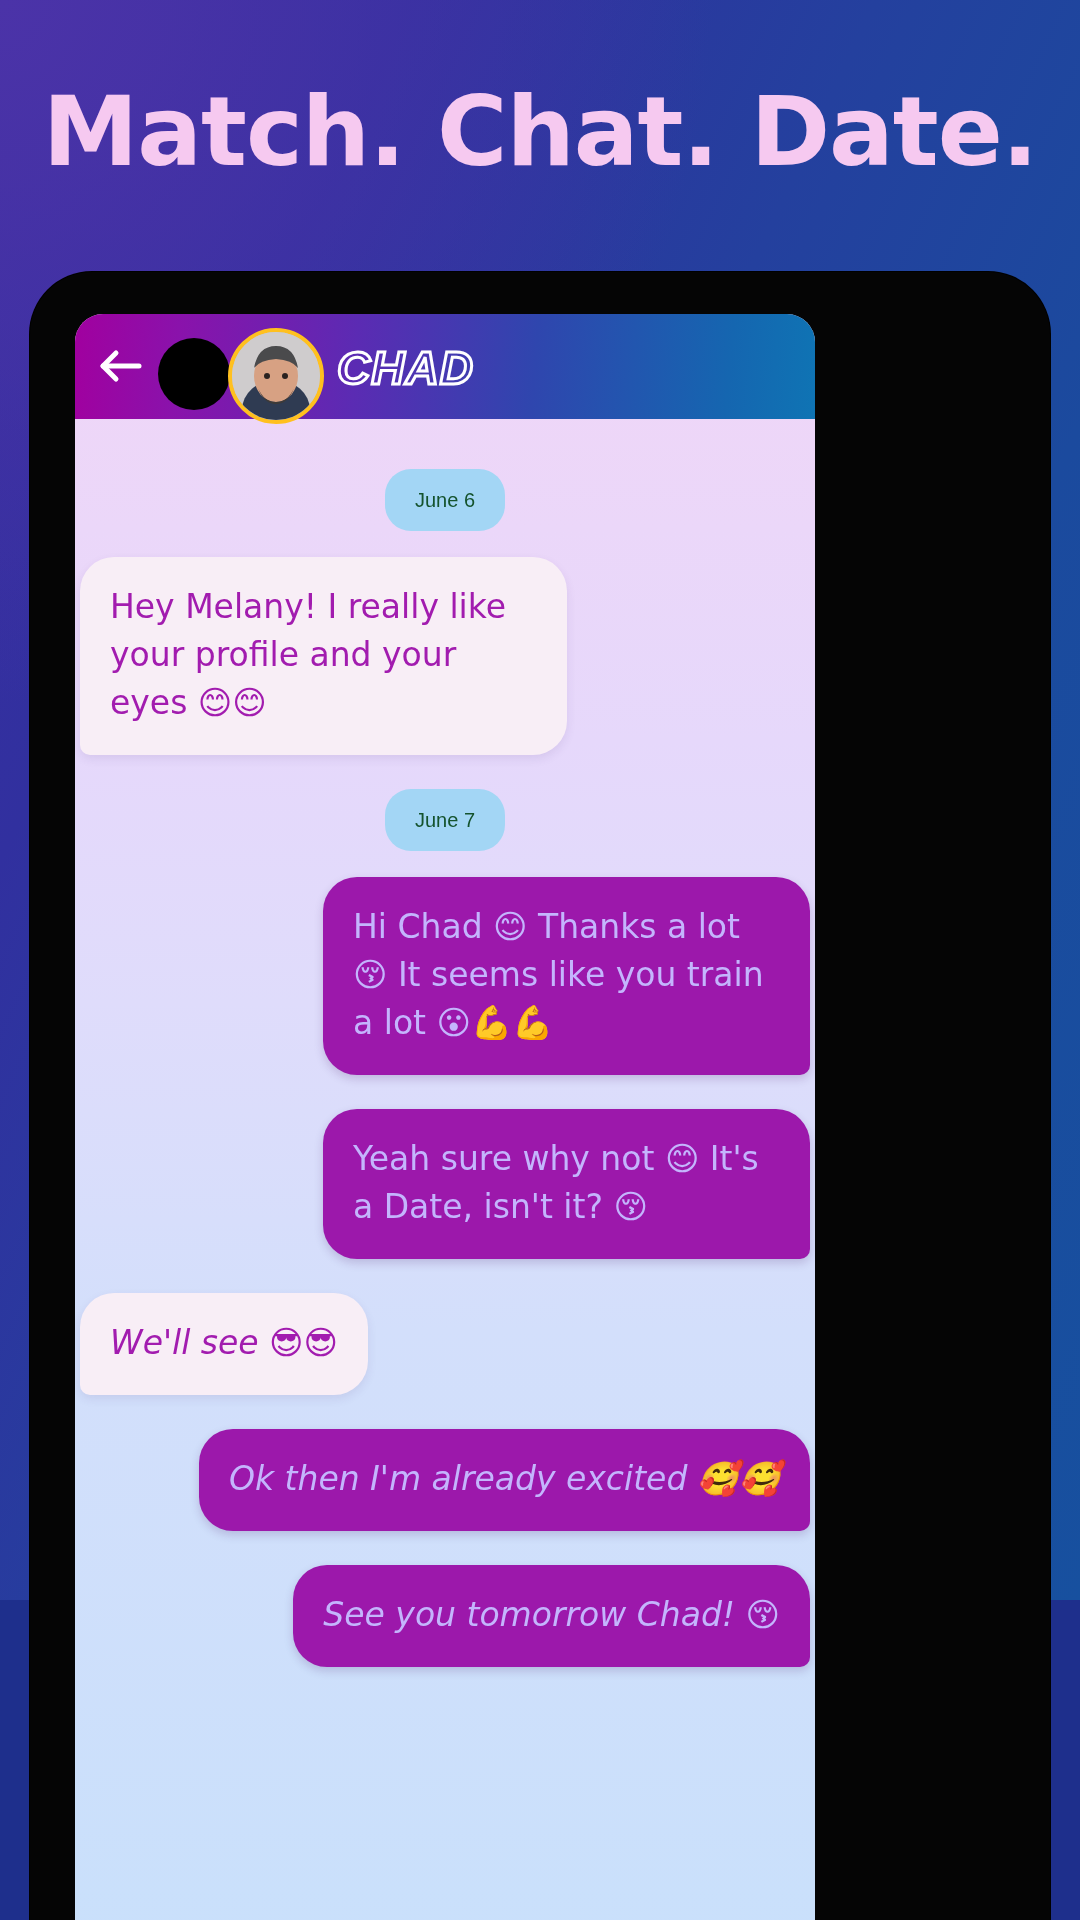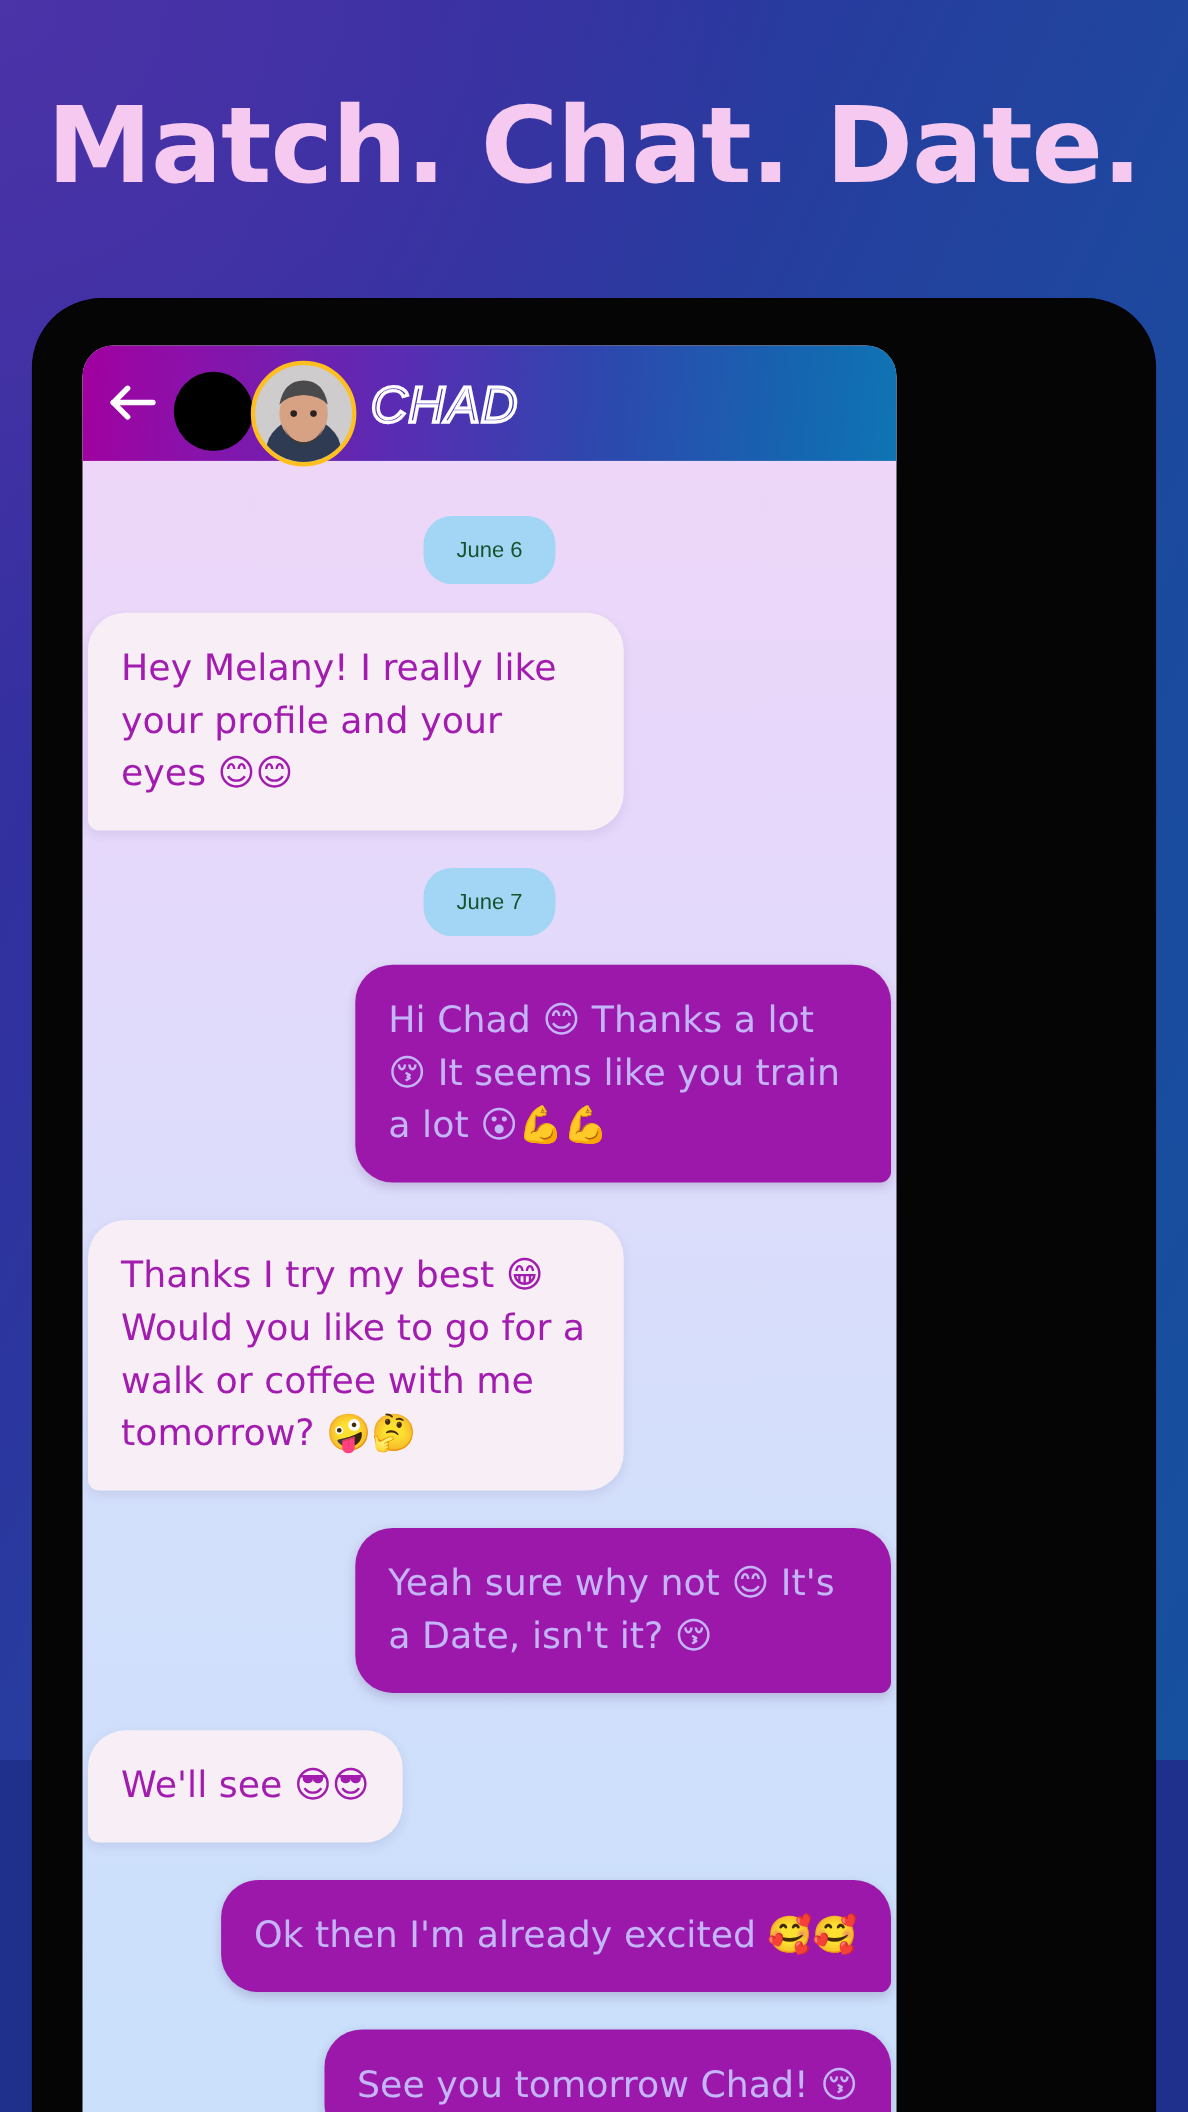--- a/index.html
+++ b/index.html
@@ -65,7 +65,7 @@
   .chat-name{
     position:absolute;left:262px;top:26px;
     font-size:46px;line-height:56px;
-    font-style:italic;font-weight:400;
+    font-style:italic;font-weight:700;
     letter-spacing:1px;
     color:transparent;
     -webkit-text-stroke:3px #ffffff;

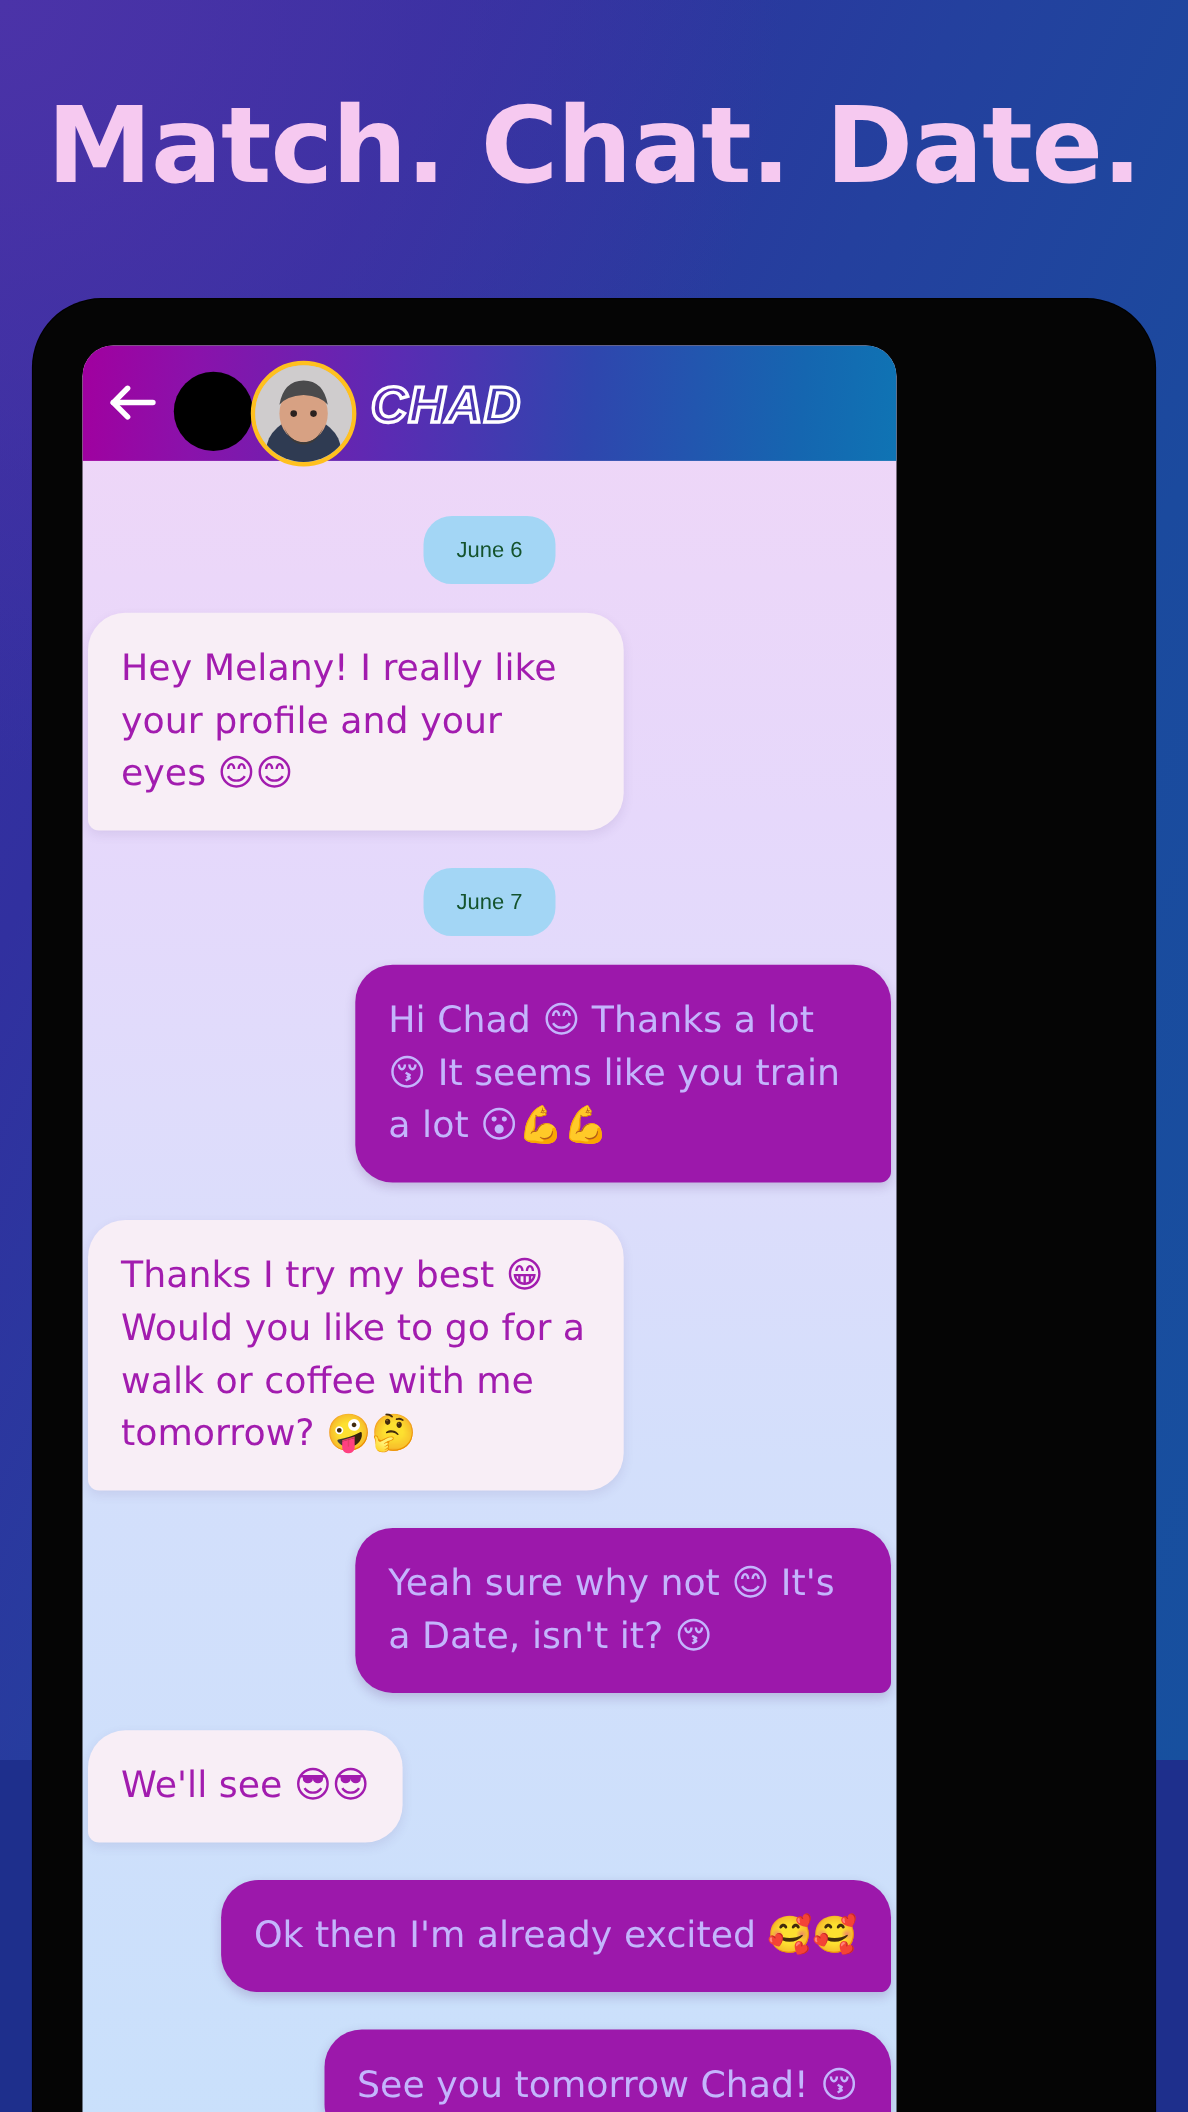--- a/index.html
+++ b/index.html
@@ -163,9 +163,6 @@
           <div class="bubble out em">Hi Chad 😊 Thanks a lot 😚 It seems like you train a lot 😮💪💪</div>
         </div>
 
-        <div class="row left">
-          <div class="bubble in em">Thanks I try my best 😁 Would you like to go for a walk or coffee with me tomorrow? 🤪🤔</div>
-        </div>
 
         <div class="row right">
           <div class="bubble out em">Yeah sure why not 😊 It's a Date, isn't it? 😚</div>

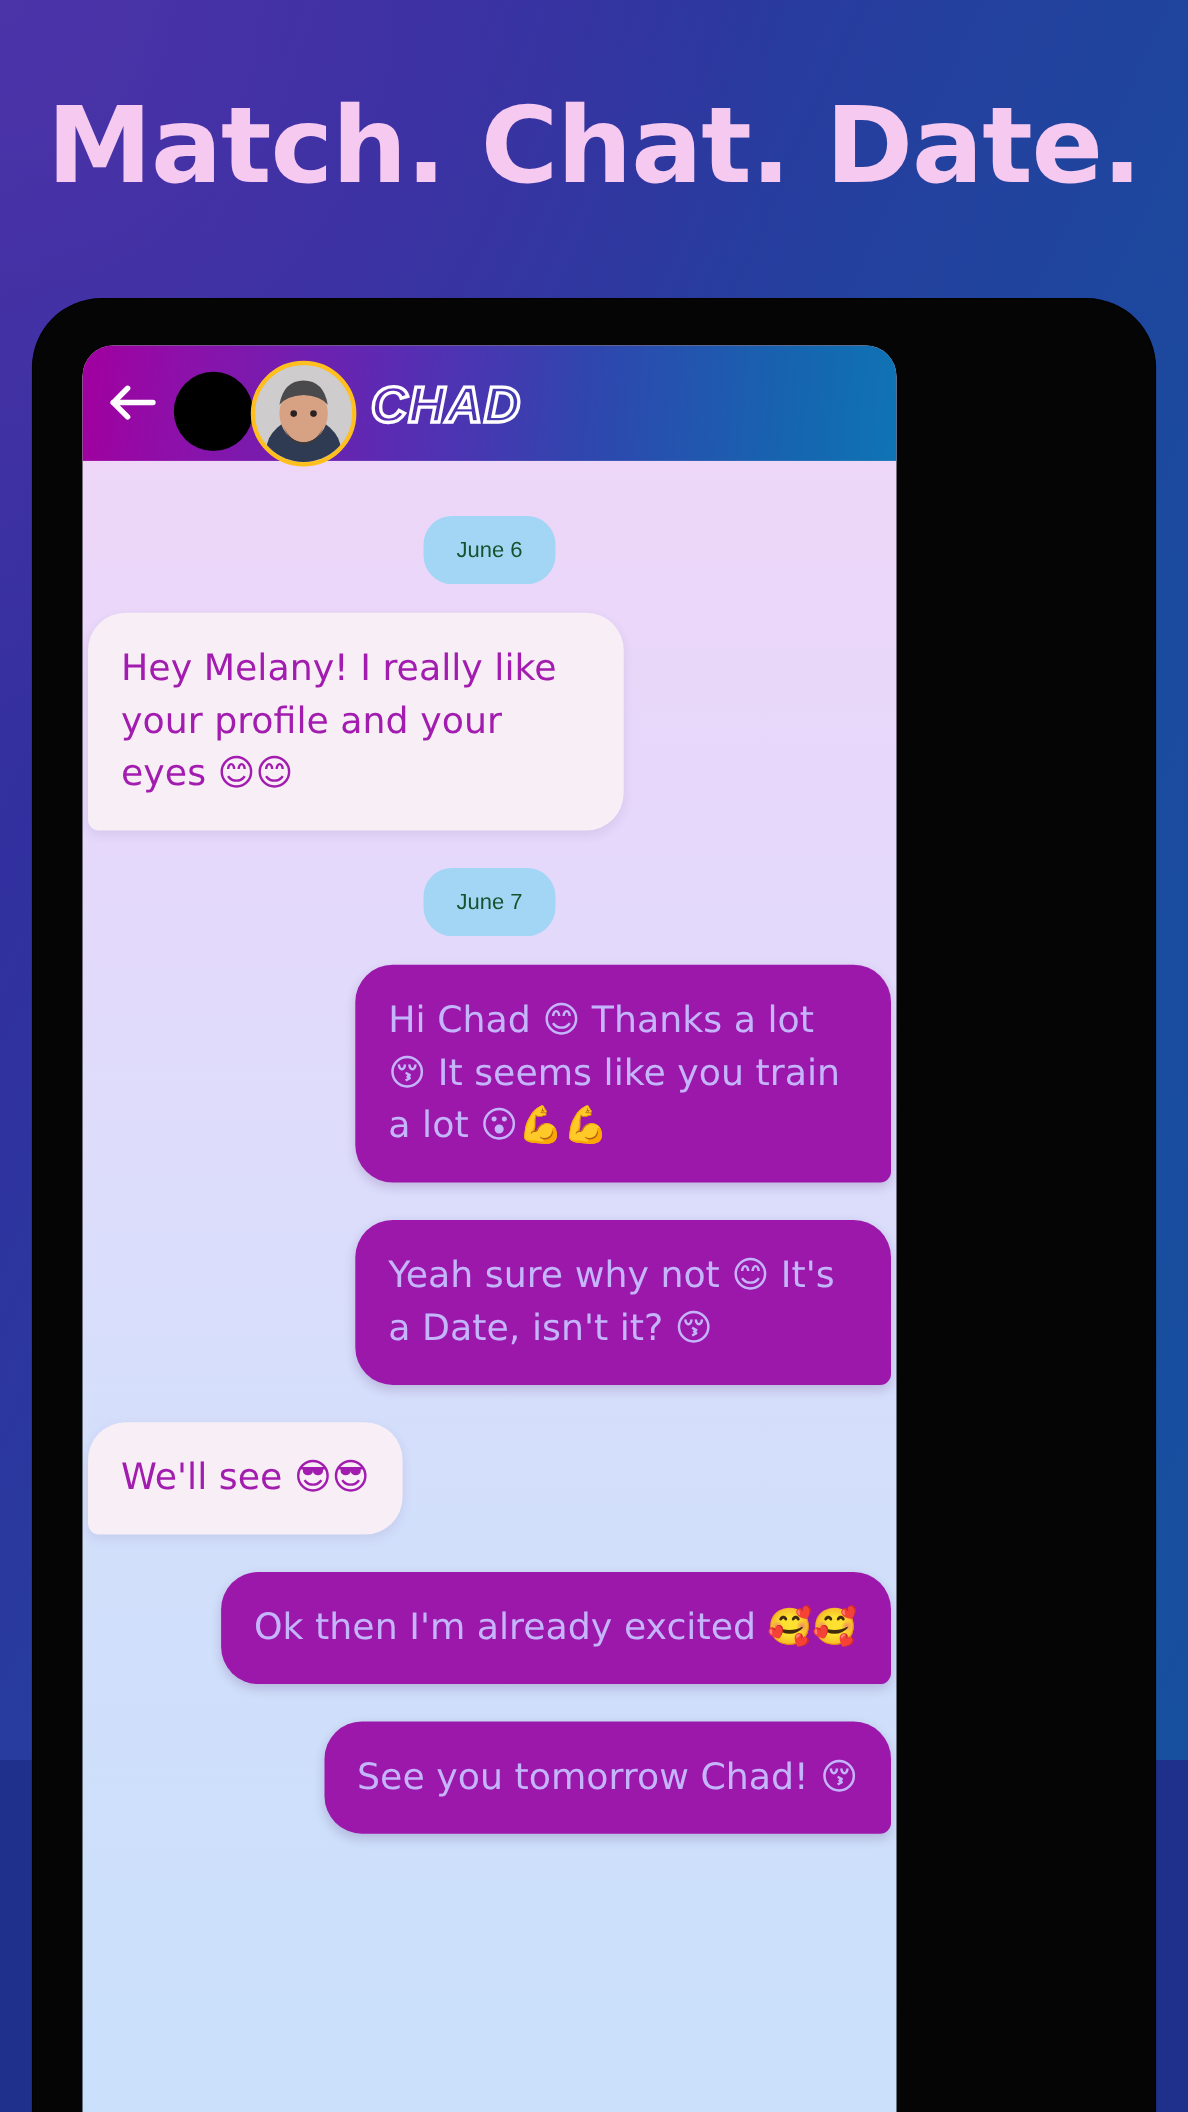--- a/index.html
+++ b/index.html
@@ -106,7 +106,7 @@
     border-radius:34px 34px 10px 34px;
     box-shadow:0 4px 10px rgba(60,10,90,.18);
   }
-  .bubble.w-narrow{max-width:none;}
+  .bubble.w-narrow{max-width:none;font-style:italic;}
   .em{font-family:"DejaVu Sans", sans-serif;}
 </style>
 </head>

